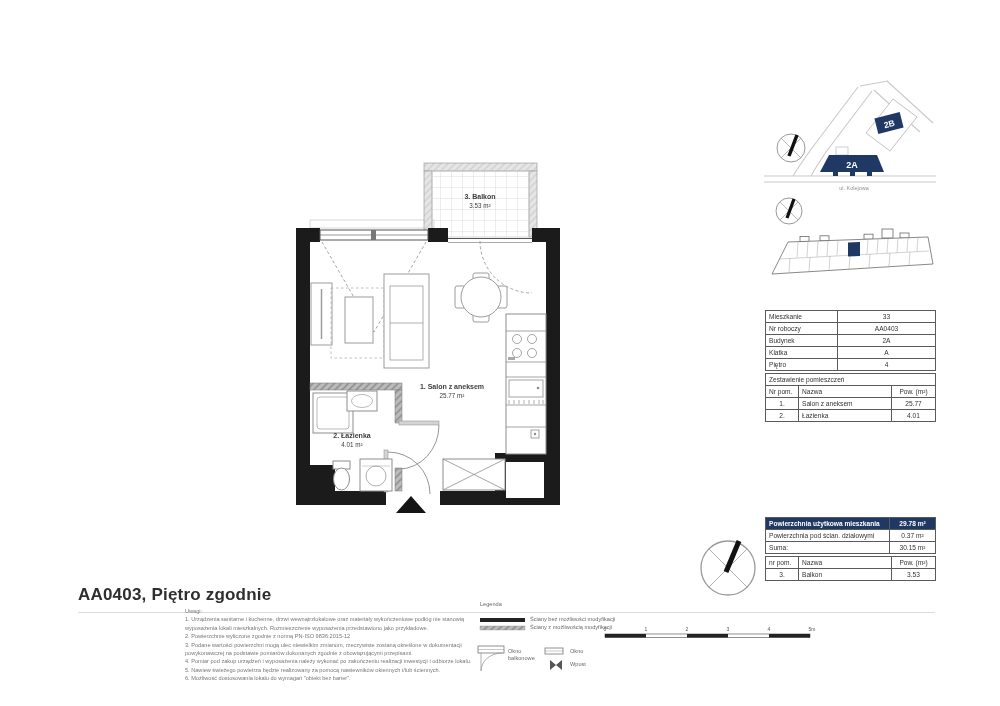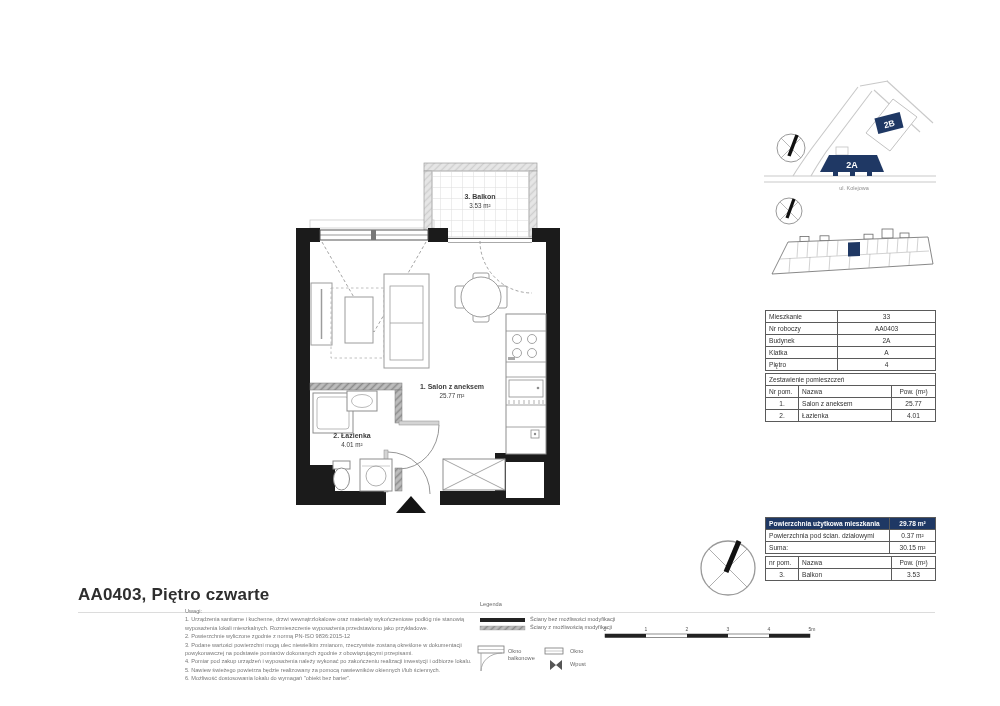--- a/index.html
+++ b/index.html
@@ -246,7 +246,7 @@
   </g>
 </svg>
 
-<div class="abs" id="title">AA0403, Piętro czwarte</div>
+<div class="abs" id="title">AA0403, Piętro zgodnie</div>
 <div class="abs" id="rule"></div>
 
 <div class="abs" id="notes">

